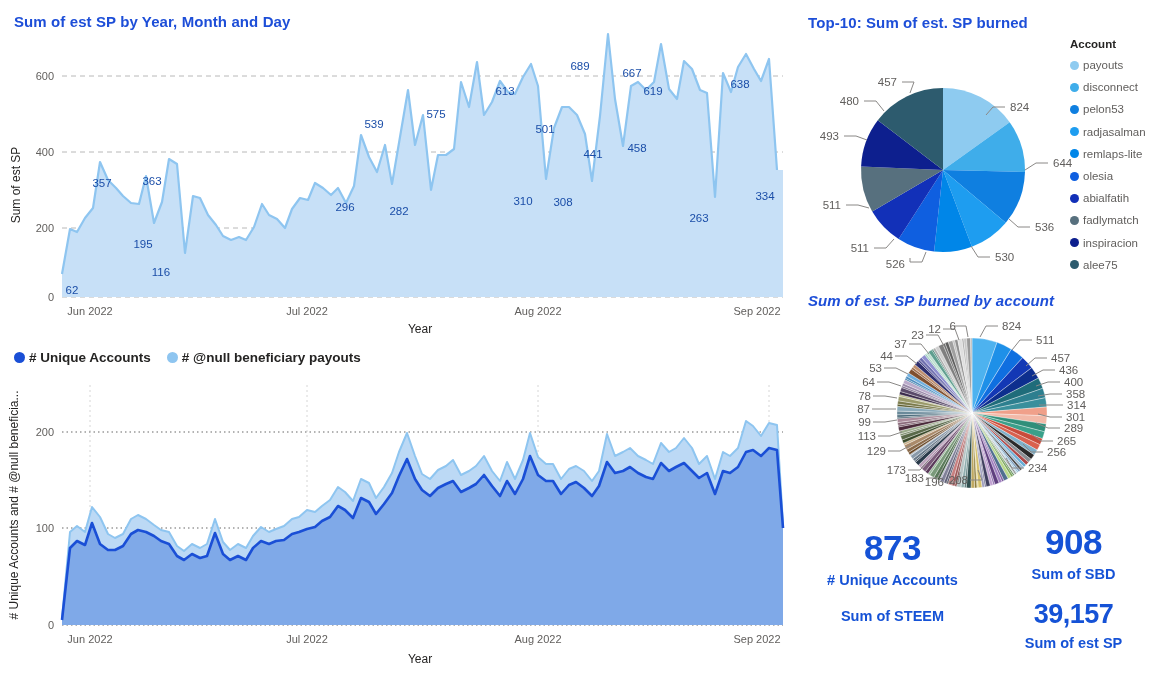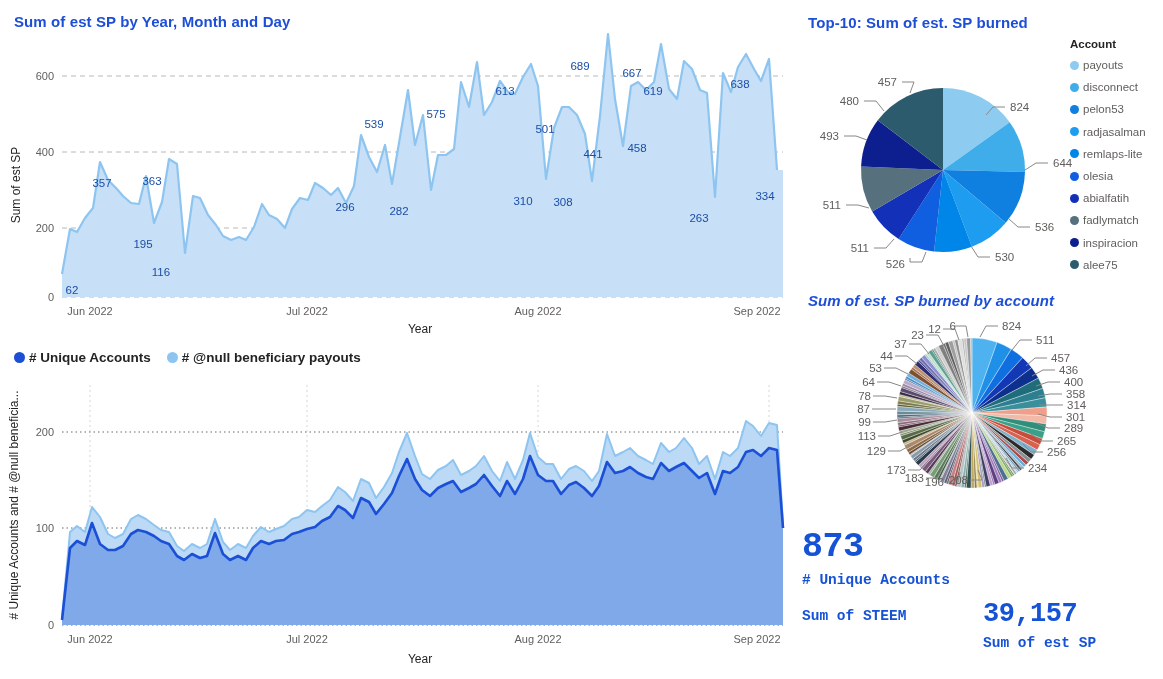--- a/index.html
+++ b/index.html
@@ -105,8 +105,8 @@
   }
   .kpi {
     position: absolute;
+    text-align: center;
     width: 181px;
-    font-family: Liberation Mono, monospace;
   }
   .kpi-value {
     color: #1552d6;

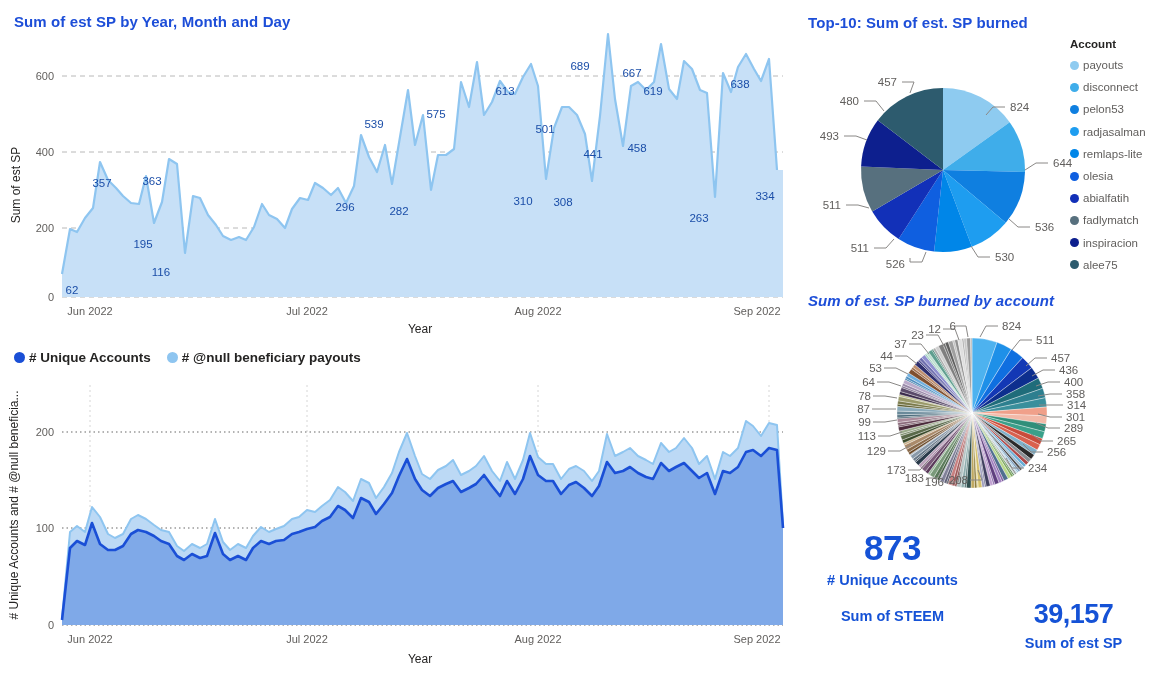--- a/index.html
+++ b/index.html
@@ -515,6 +515,10 @@
       <div class="kpi-value">873</div>
       <div class="kpi-label"># Unique Accounts</div>
     </div>
+    <div class="kpi" id="kpi-sbd">
+      <div class="kpi-value">908</div>
+      <div class="kpi-label">Sum of SBD</div>
+    </div>
     <div class="kpi" id="kpi-steem">
       <div class="kpi-label">Sum of STEEM</div>
     </div>

